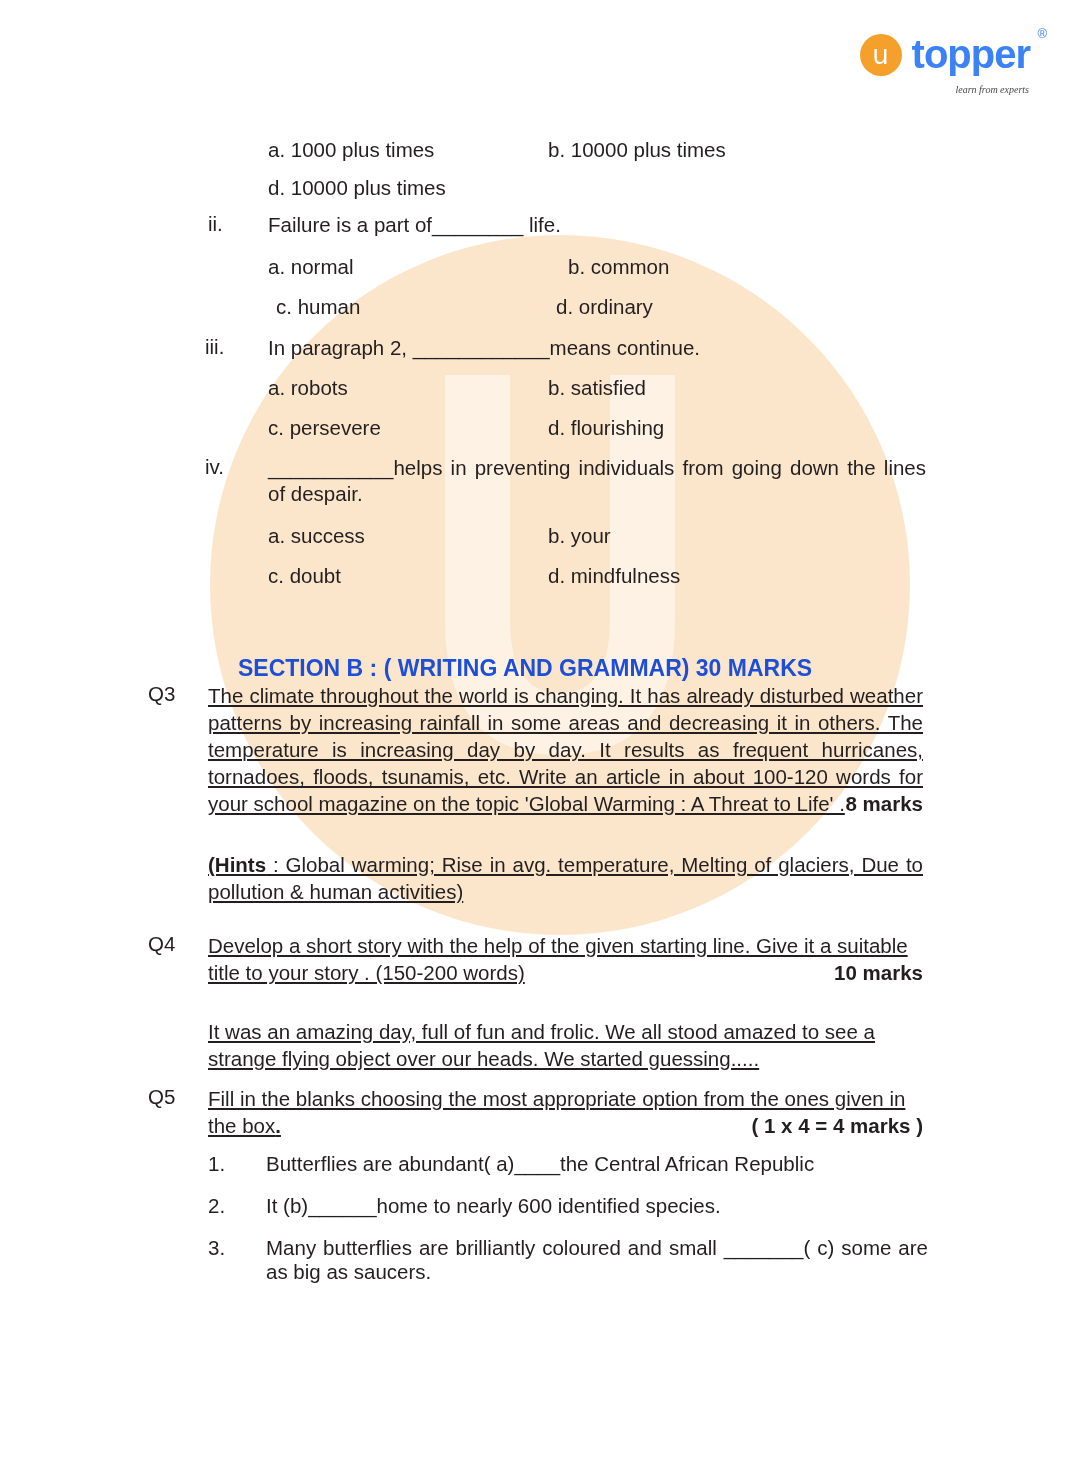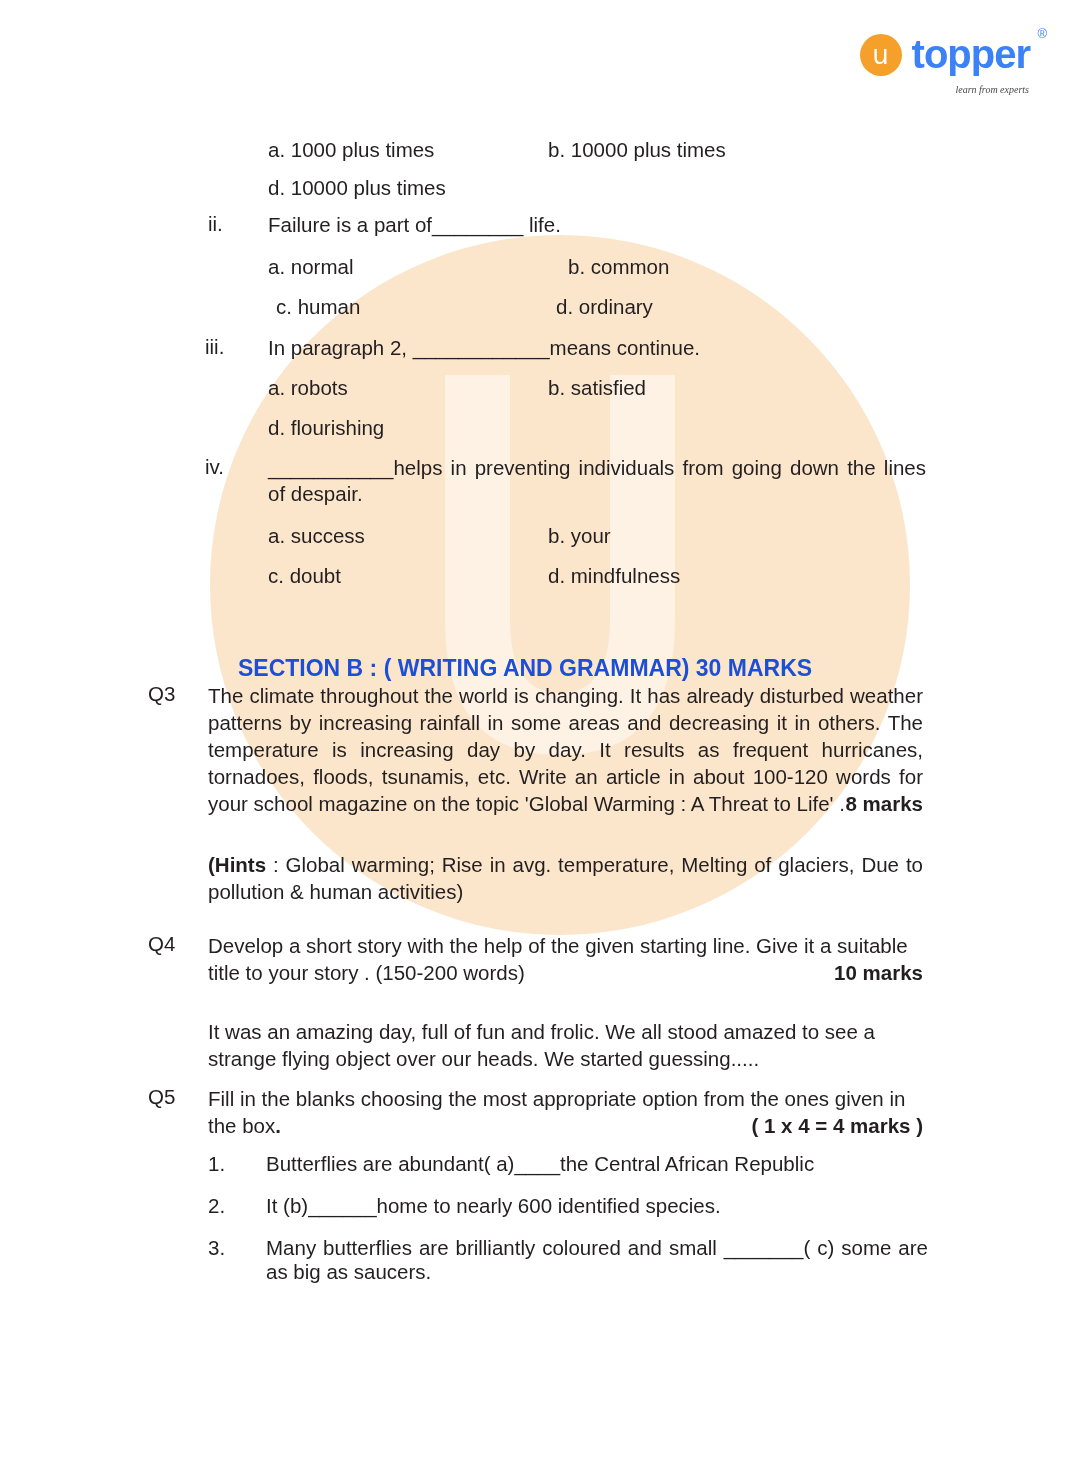--- a/index.html
+++ b/index.html
@@ -204,6 +204,7 @@
     <div>b.   satisfied</div>
   </div>
   <div class="row opt-row" style="left:268px; top:415px; width:660px;">
+    <div class="opt-a">c. persevere</div>
     <div>d.   flourishing</div>
   </div>
 

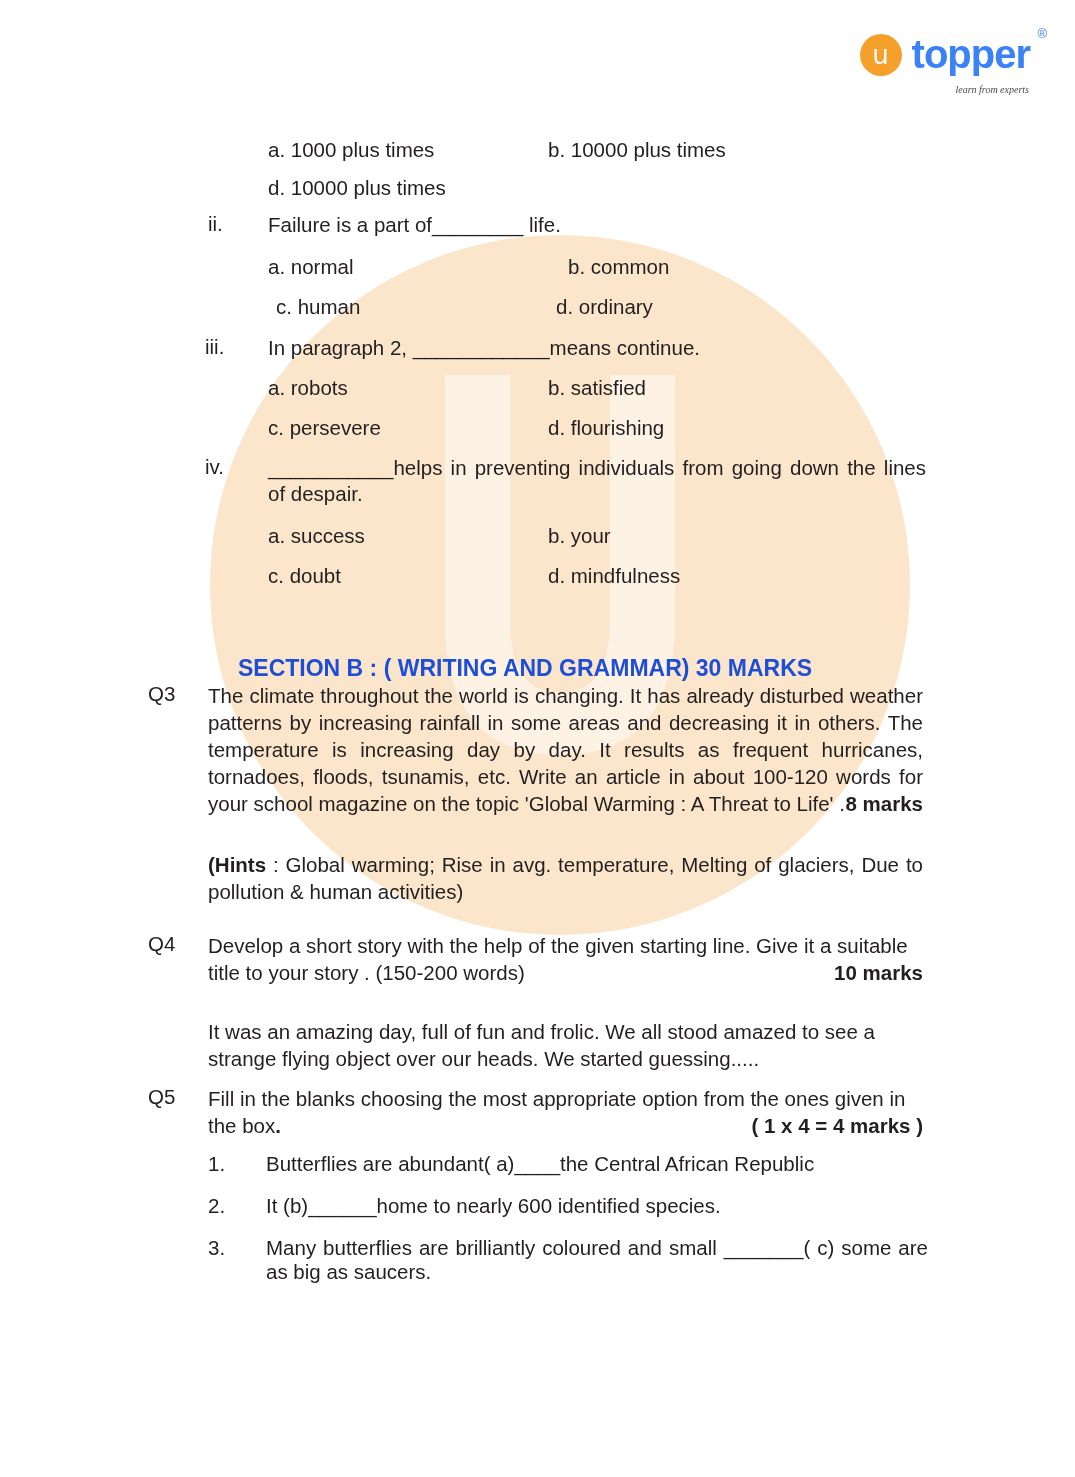--- a/index.html
+++ b/index.html
@@ -115,6 +115,7 @@
     font-size: 20.5px;
     line-height: 1.32;
     text-align: justify;
+    text-decoration: underline;
   }
   .qbody.nojust { text-align: left; }
 

